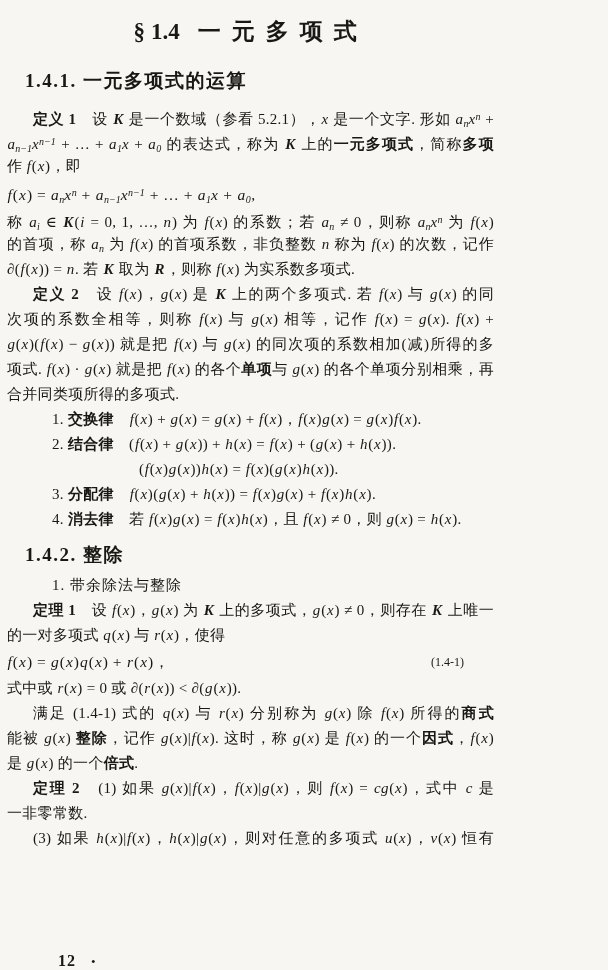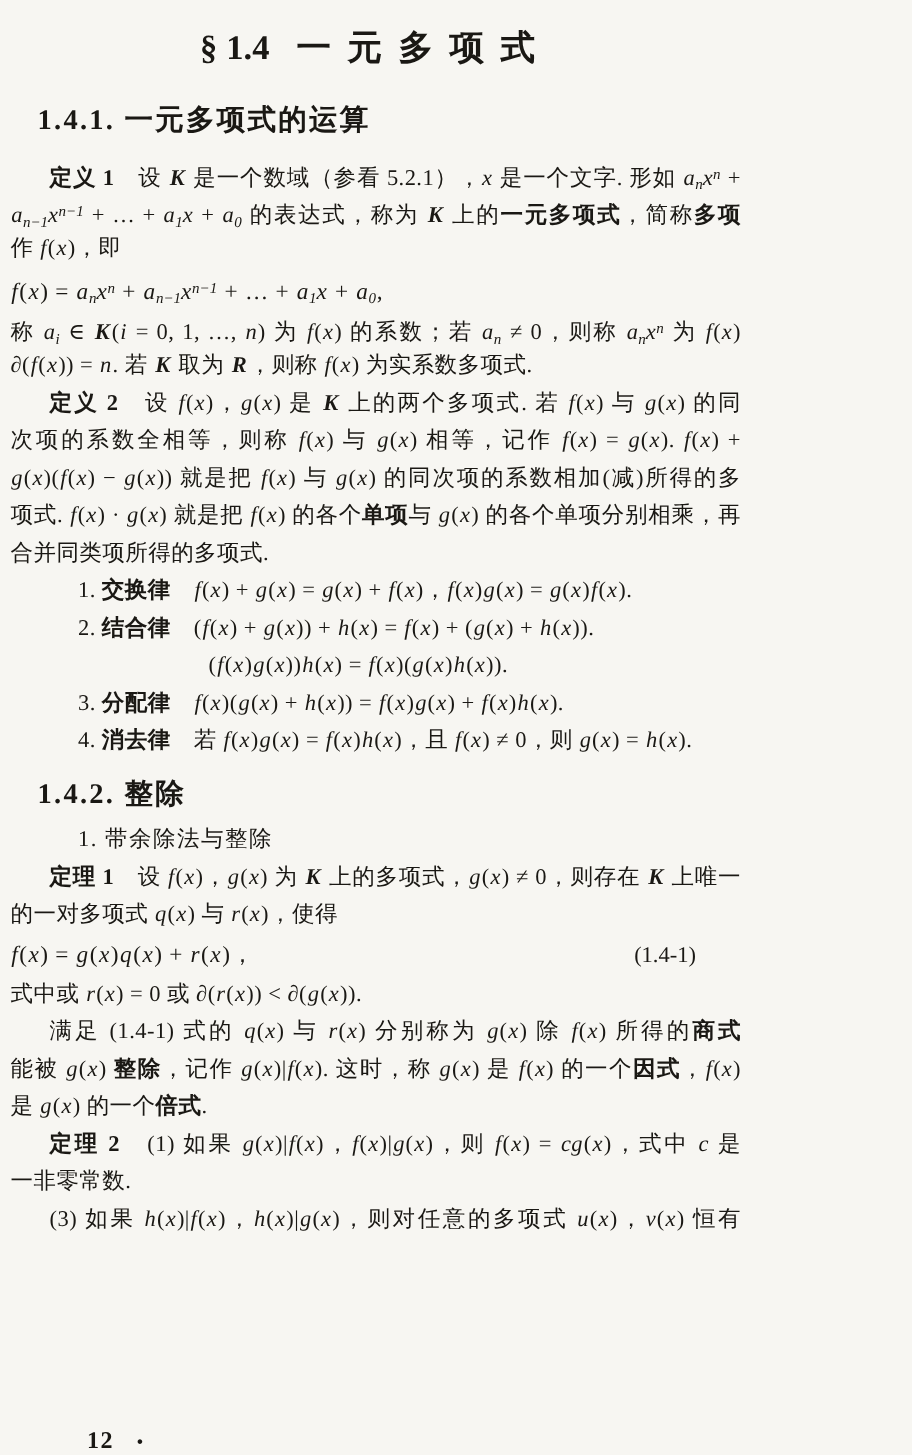--- a/index.html
+++ b/index.html
@@ -93,6 +93,7 @@
 
   <div>
     <div class="ln fill">称 <i>a<sub>i</sub></i> ∈ <b><i>K</i></b>(<i>i</i> = 0, 1, …, <i>n</i>) 为 <i>f</i>(<i>x</i>) 的系数；若 <i>a<sub>n</sub></i> ≠ 0，则称 <i>a<sub>n</sub>x<sup>n</sup></i> 为 <i>f</i>(<i>x</i>)</div>
+    <div class="ln fill">的首项，称 <i>a<sub>n</sub></i> 为 <i>f</i>(<i>x</i>) 的首项系数，非负整数 <i>n</i> 称为 <i>f</i>(<i>x</i>) 的次数，记作</div>
     <div class="ln">∂(<i>f</i>(<i>x</i>)) = <i>n</i>. 若 <b><i>K</i></b> 取为 <b><i>R</i></b>，则称 <i>f</i>(<i>x</i>) 为实系数多项式.</div>
   </div>
 

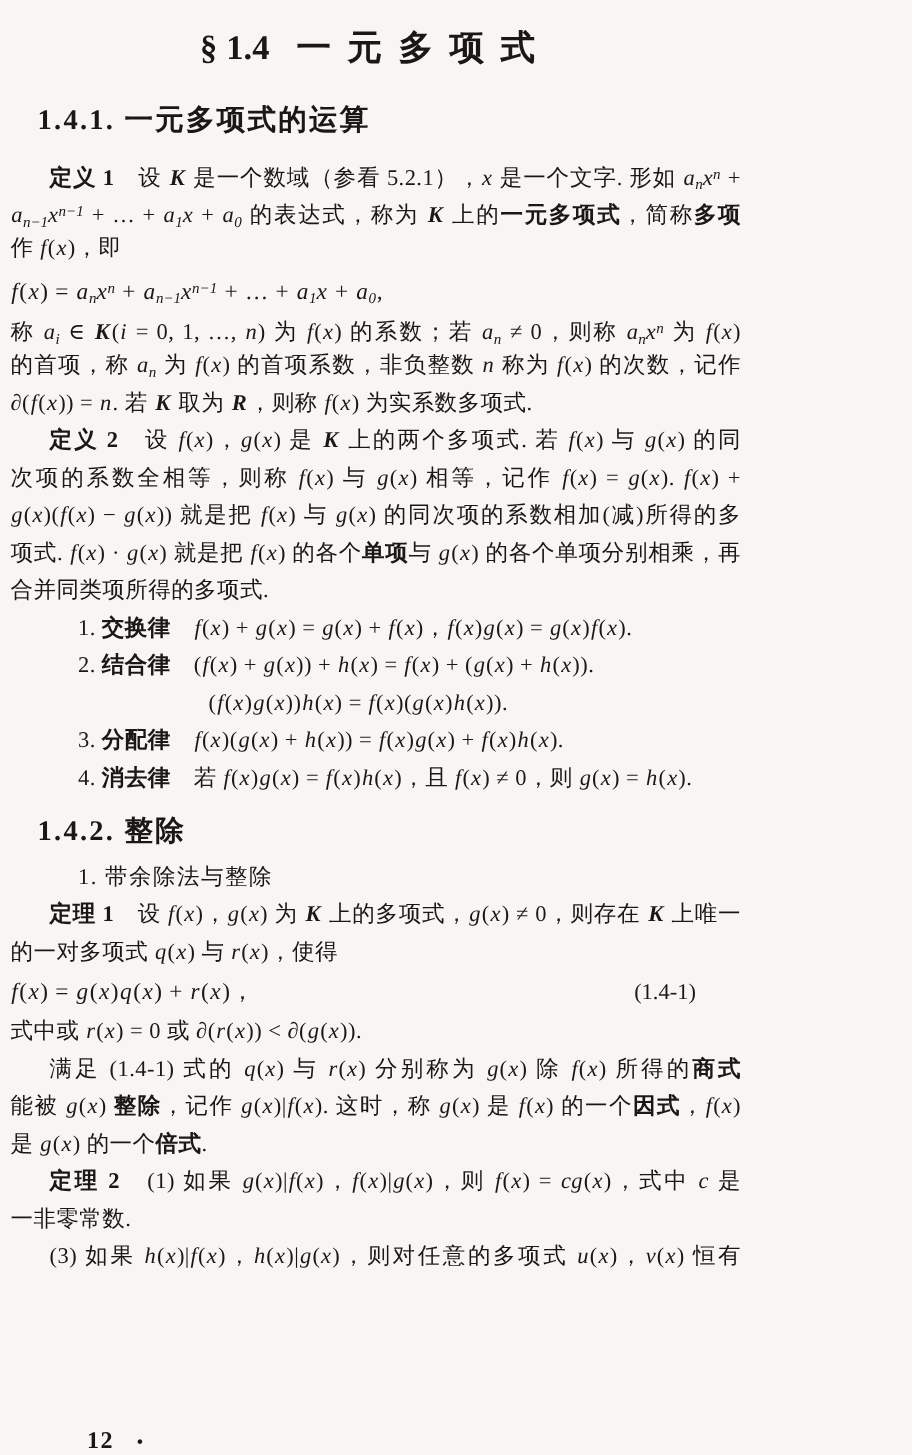--- a/index.html
+++ b/index.html
@@ -56,7 +56,7 @@
     letter-spacing:0.5px;
   }
   .eq-row { position:relative; }
-  .eq-tag { position:absolute; right:30px; top:0; font-size:15px; letter-spacing:0; }
+  .eq-tag { position:absolute; right:30px; top:0; font-size:12px; letter-spacing:0; }
   sub, sup { font-size:10px; letter-spacing:0; }
   sub { vertical-align:-3px; }
   sup { vertical-align:4px; }

